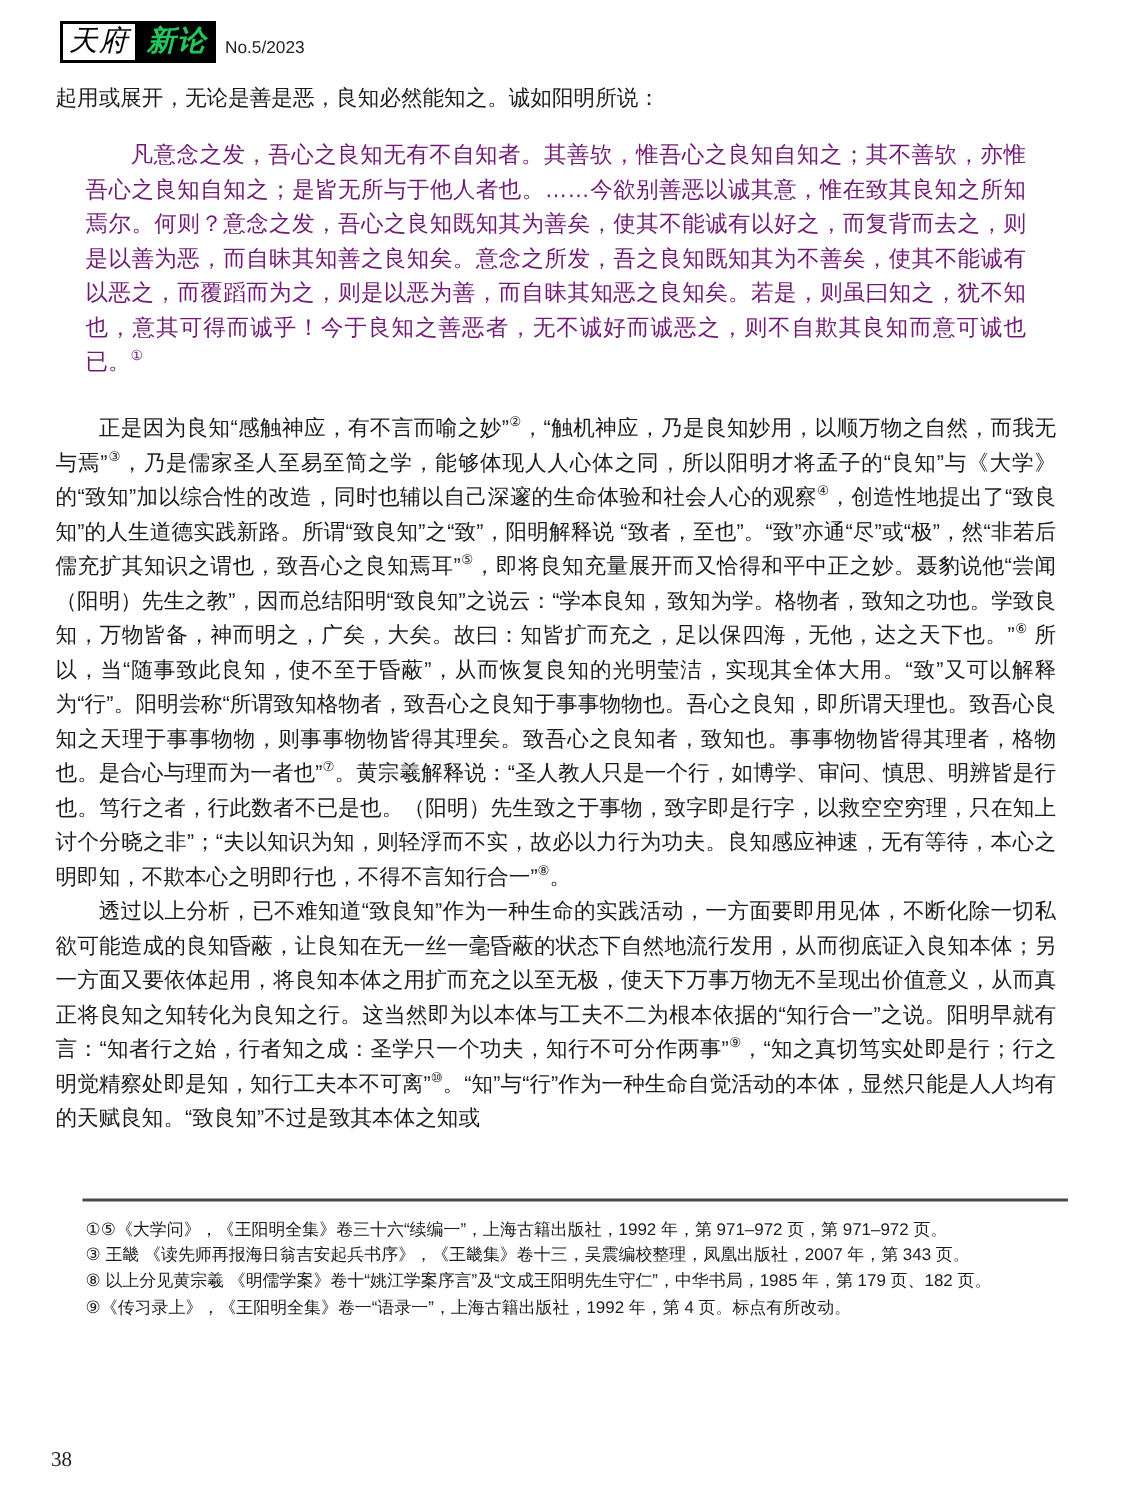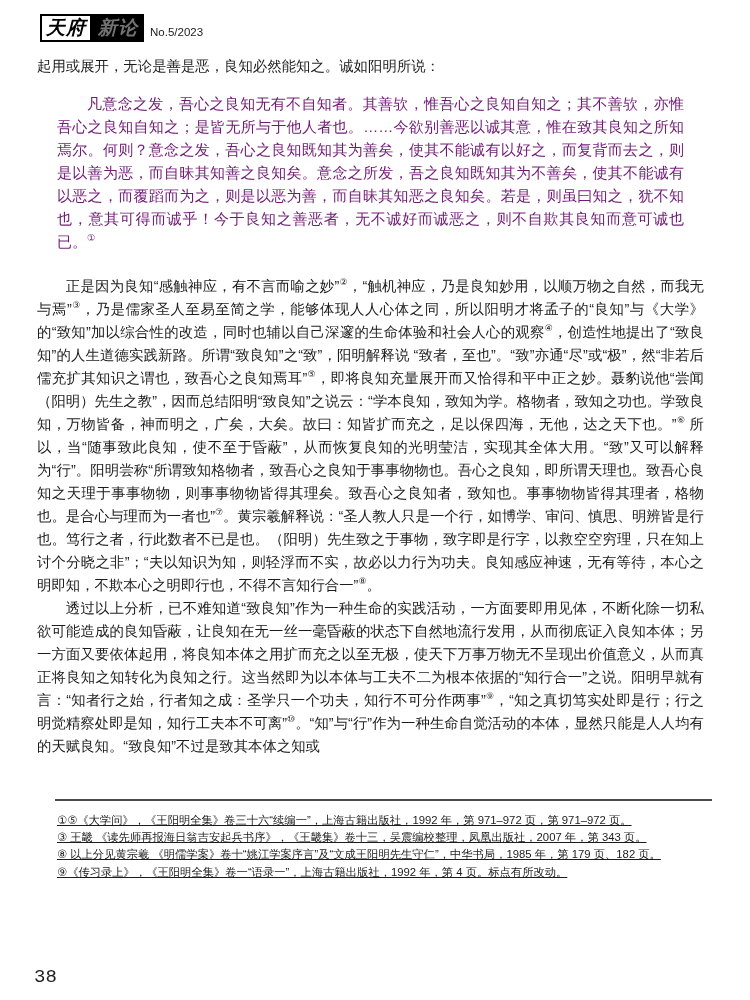--- a/index.html
+++ b/index.html
@@ -29,7 +29,7 @@
     background: #ffffff;
     border: 2px solid #000000;
     color: #000000;
-    font-weight: bold;
+    font-weight: normal;
     font-style: italic;
     font-size: 19px;
     line-height: 24px;

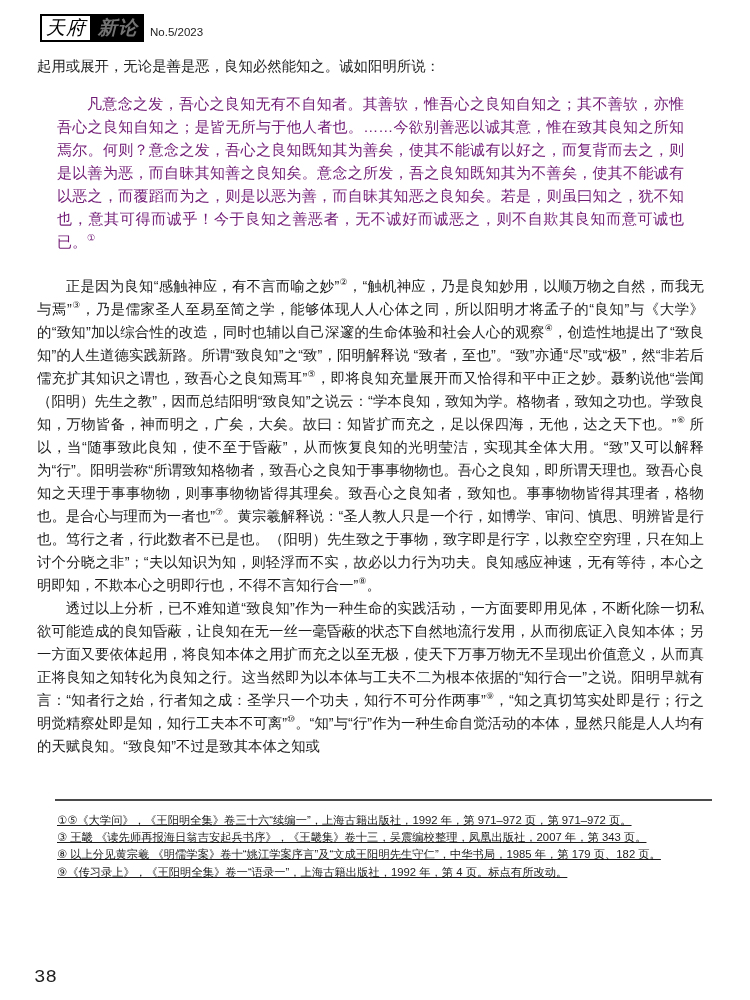--- a/index.html
+++ b/index.html
@@ -40,7 +40,7 @@
     display: inline-block;
     background: #000000;
     border: 2px solid #000000;
-    color: #737373;
+    color: #22c55e;
     font-weight: bold;
     font-style: italic;
     font-size: 19px;

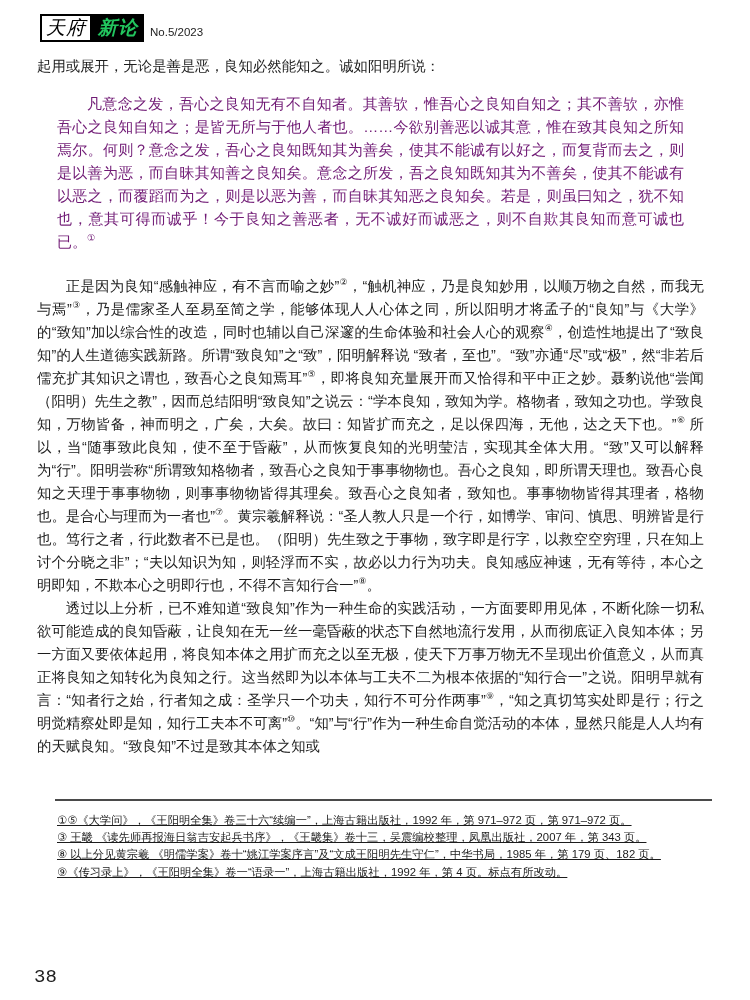--- a/index.html
+++ b/index.html
@@ -96,7 +96,6 @@
     top: 812px;
     left: 57px;
     width: 655px;
-    text-decoration: underline;
   }
   .footnote-item {
     font-size: 11.3px;

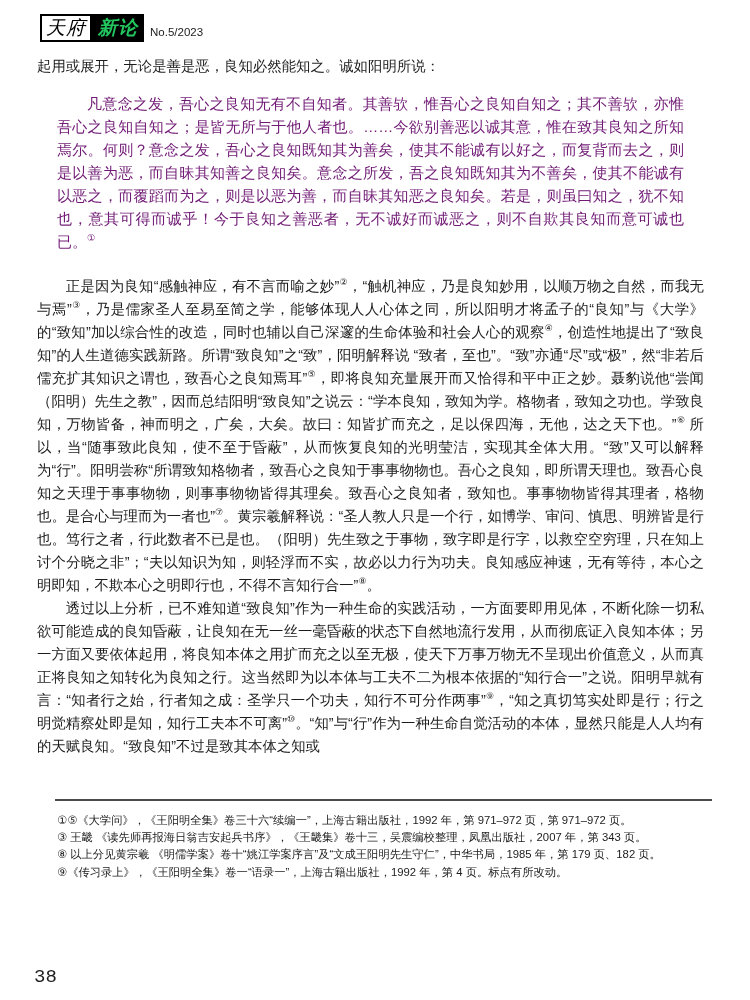--- a/index.html
+++ b/index.html
@@ -108,9 +108,9 @@
     position: absolute;
     left: 34px;
     top: 966px;
-    font-size: 19px;
+    font-size: 14px;
     color: #1c1c1c;
-    font-family: Liberation Mono, monospace;
+    font-family: Liberation Serif, serif;
   }
 </style>
 </head>

